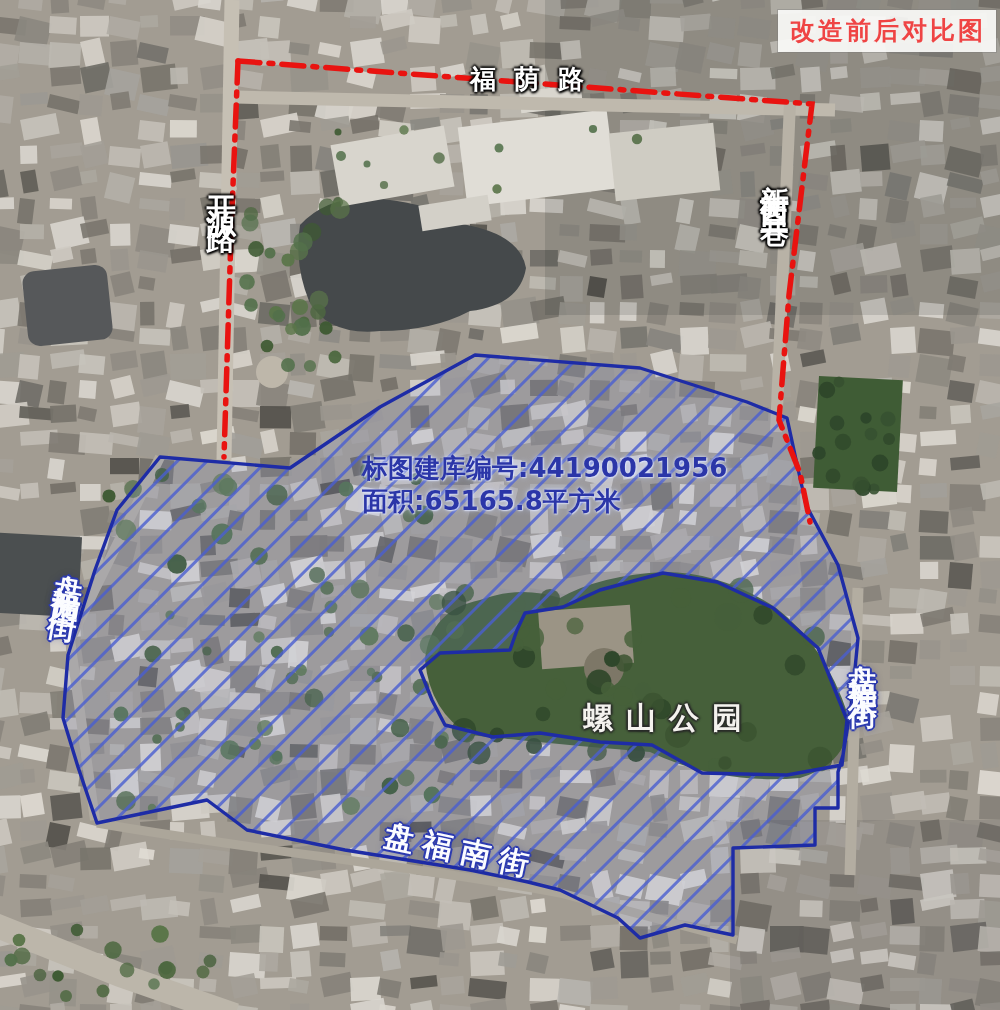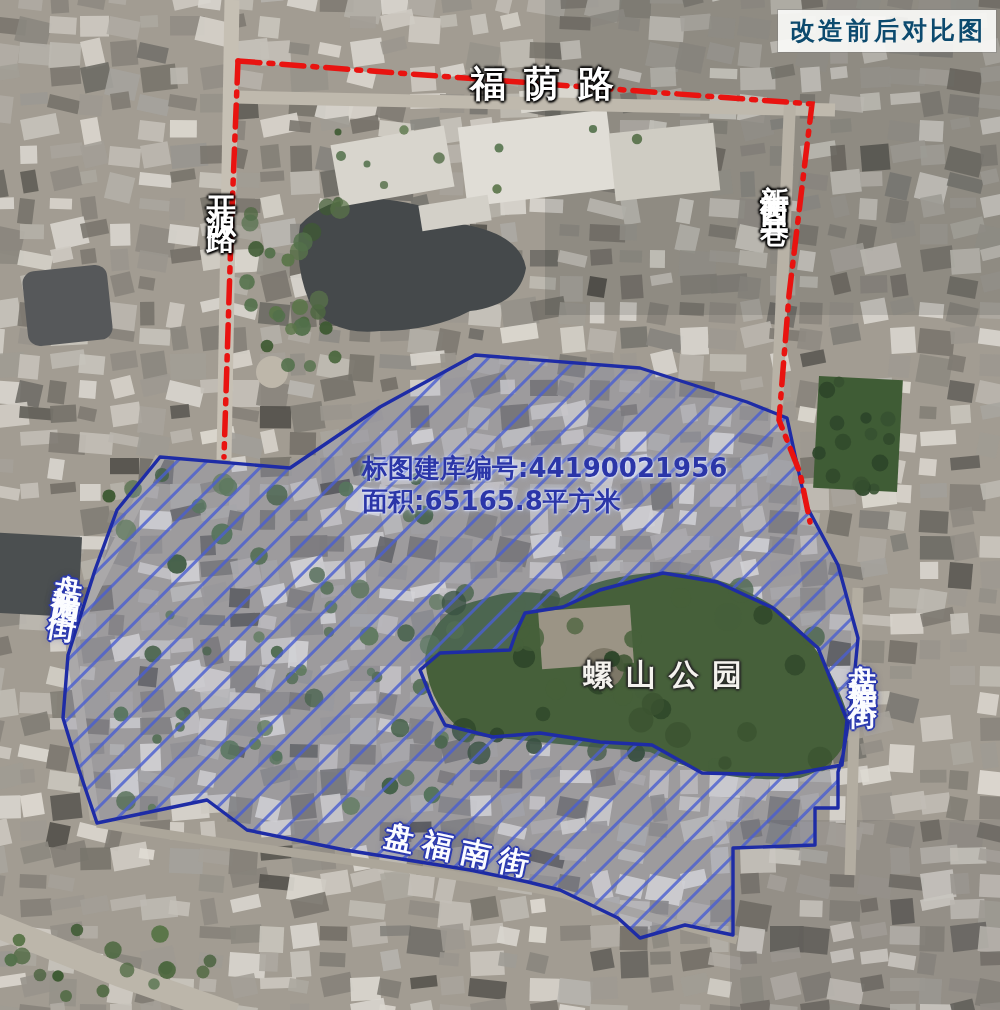--- a/index.html
+++ b/index.html
@@ -45,7 +45,7 @@
   #title-badge{
     position:absolute;right:4px;top:10px;
     background:rgba(250,250,247,.93);
-    color:#0c4a6e;font-size:25px;font-weight:bold;letter-spacing:3px;
+    color:#ef4444;font-size:25px;font-weight:bold;letter-spacing:3px;
     padding:4px 10px 5px 12px;box-shadow:0 0 0 1px rgba(120,120,120,.35);
     white-space:nowrap;
   }

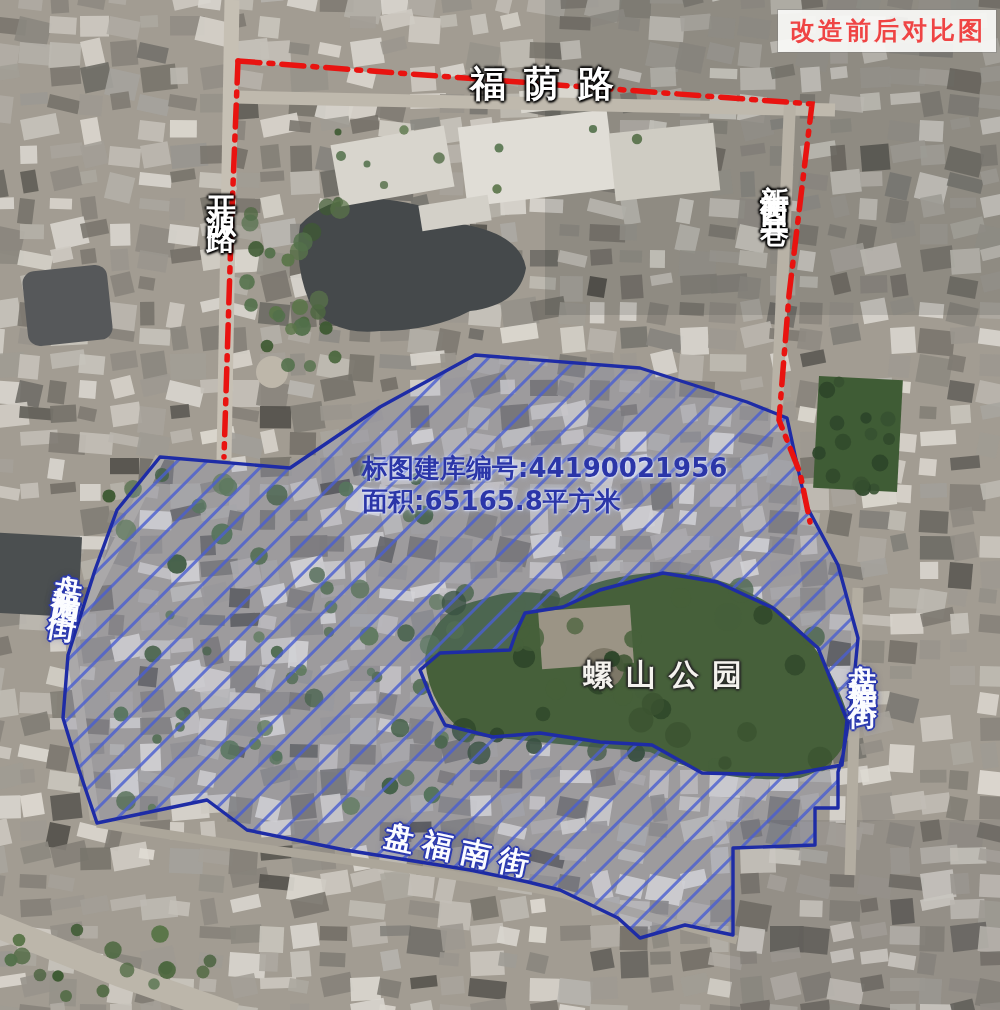--- a/index.html
+++ b/index.html
@@ -29,7 +29,7 @@
   }
   .vert{writing-mode:vertical-rl;text-orientation:upright;}
 
-  #label-fuyin   {left:470px;top:66px; font-size:36px;letter-spacing:18px;}
+  #label-fuyin   {left:470px;top:66px; font-size:26px;letter-spacing:18px;}
   #label-kaiyuan {left:206px;top:172px;font-size:30px;letter-spacing:14px;}
   #label-xinjie  {left:760px;top:162px;font-size:29px;letter-spacing:8px;}
   #label-panfu-west{left:56px;top:552px;font-size:29px;letter-spacing:13px;transform:rotate(10deg);}

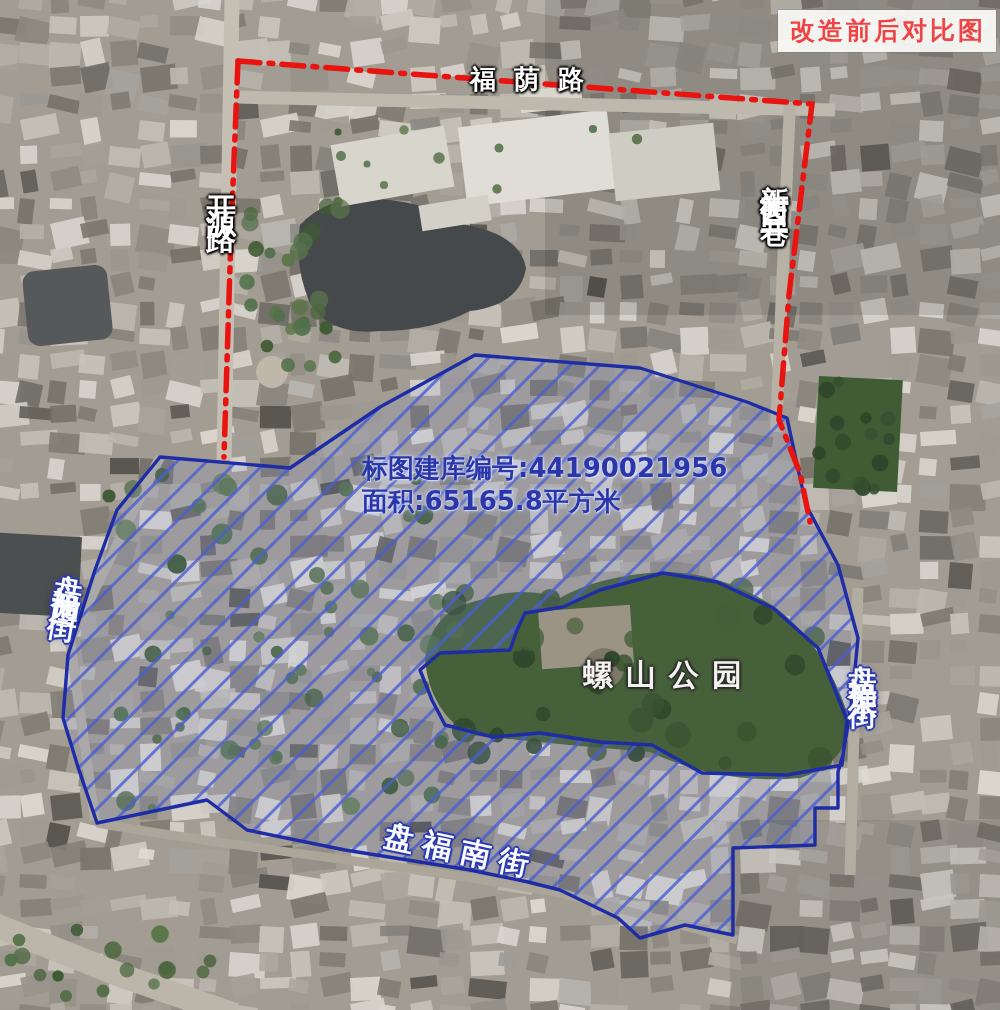--- a/index.html
+++ b/index.html
@@ -20,6 +20,7 @@
     color:#f4f2ee;
     text-shadow:-2px 0 2px rgba(40,40,40,.9),2px 0 2px rgba(40,40,40,.9),
                  0 -2px 2px rgba(40,40,40,.9),0 2px 2px rgba(40,40,40,.9);
+    margin-top:43px;
   }
   .road-blue{
     color:#fbfcff;

